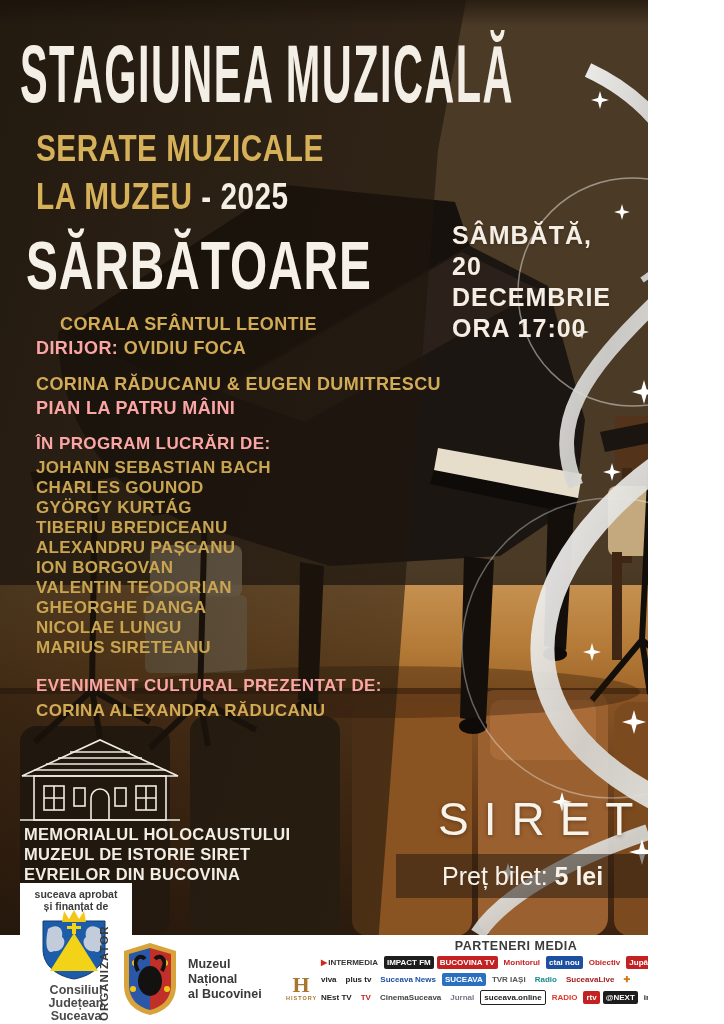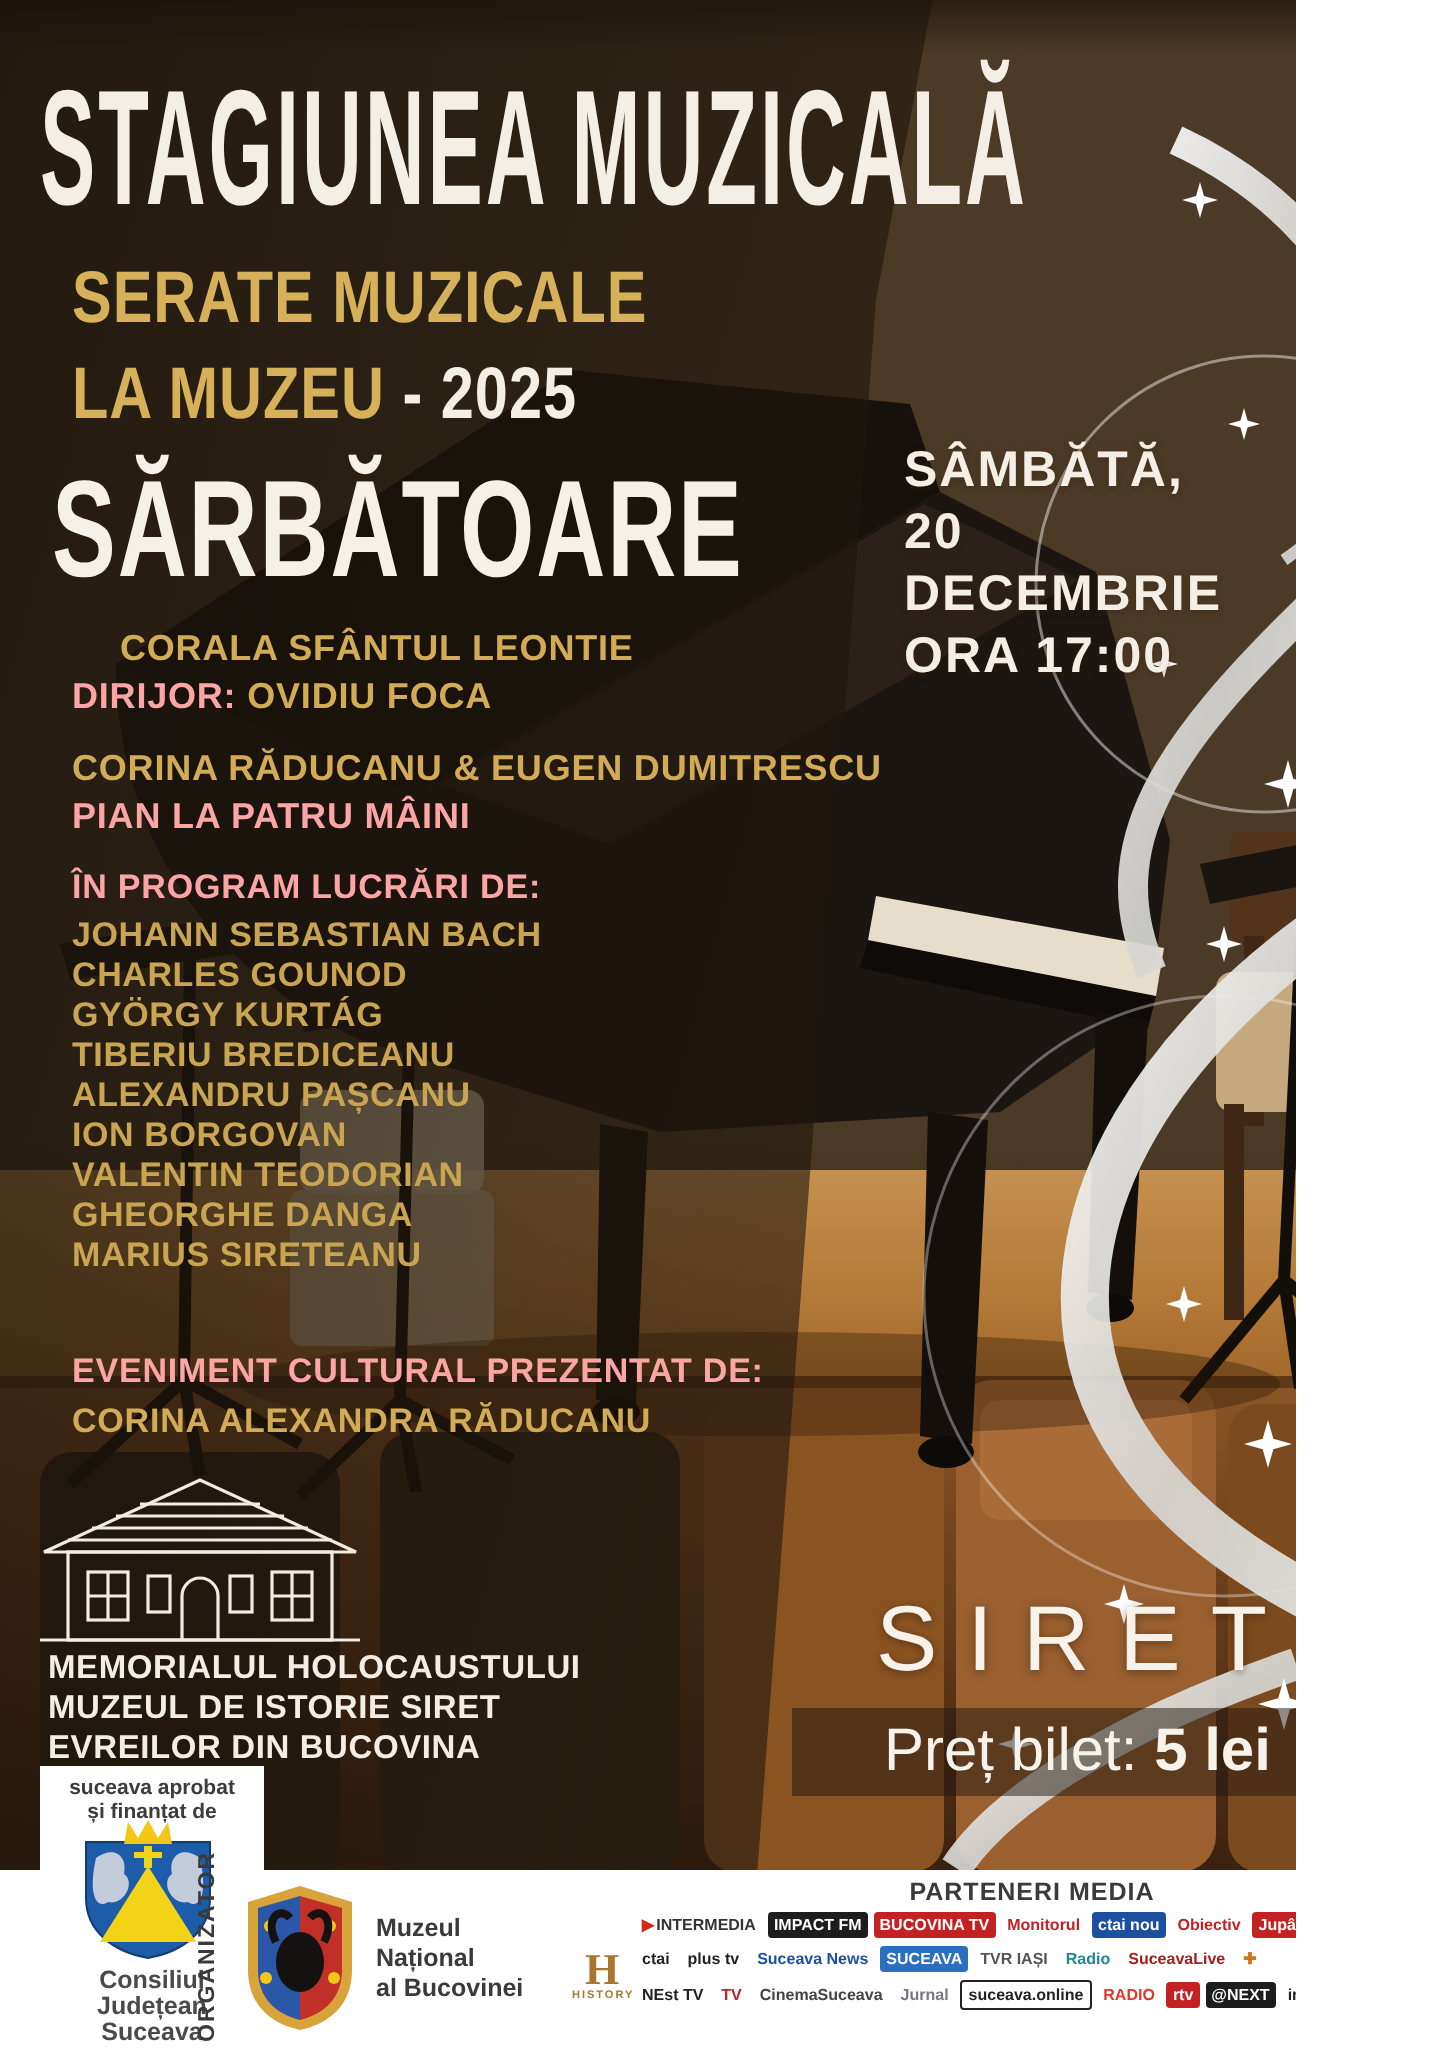--- a/index.html
+++ b/index.html
@@ -240,6 +240,7 @@
       <div>ION BORGOVAN</div>
       <div>VALENTIN TEODORIAN</div>
       <div>GHEORGHE DANGA</div>
+      <div>NICOLAE LUNGU</div>
       <div>MARIUS SIRETEANU</div>
     </div>
 

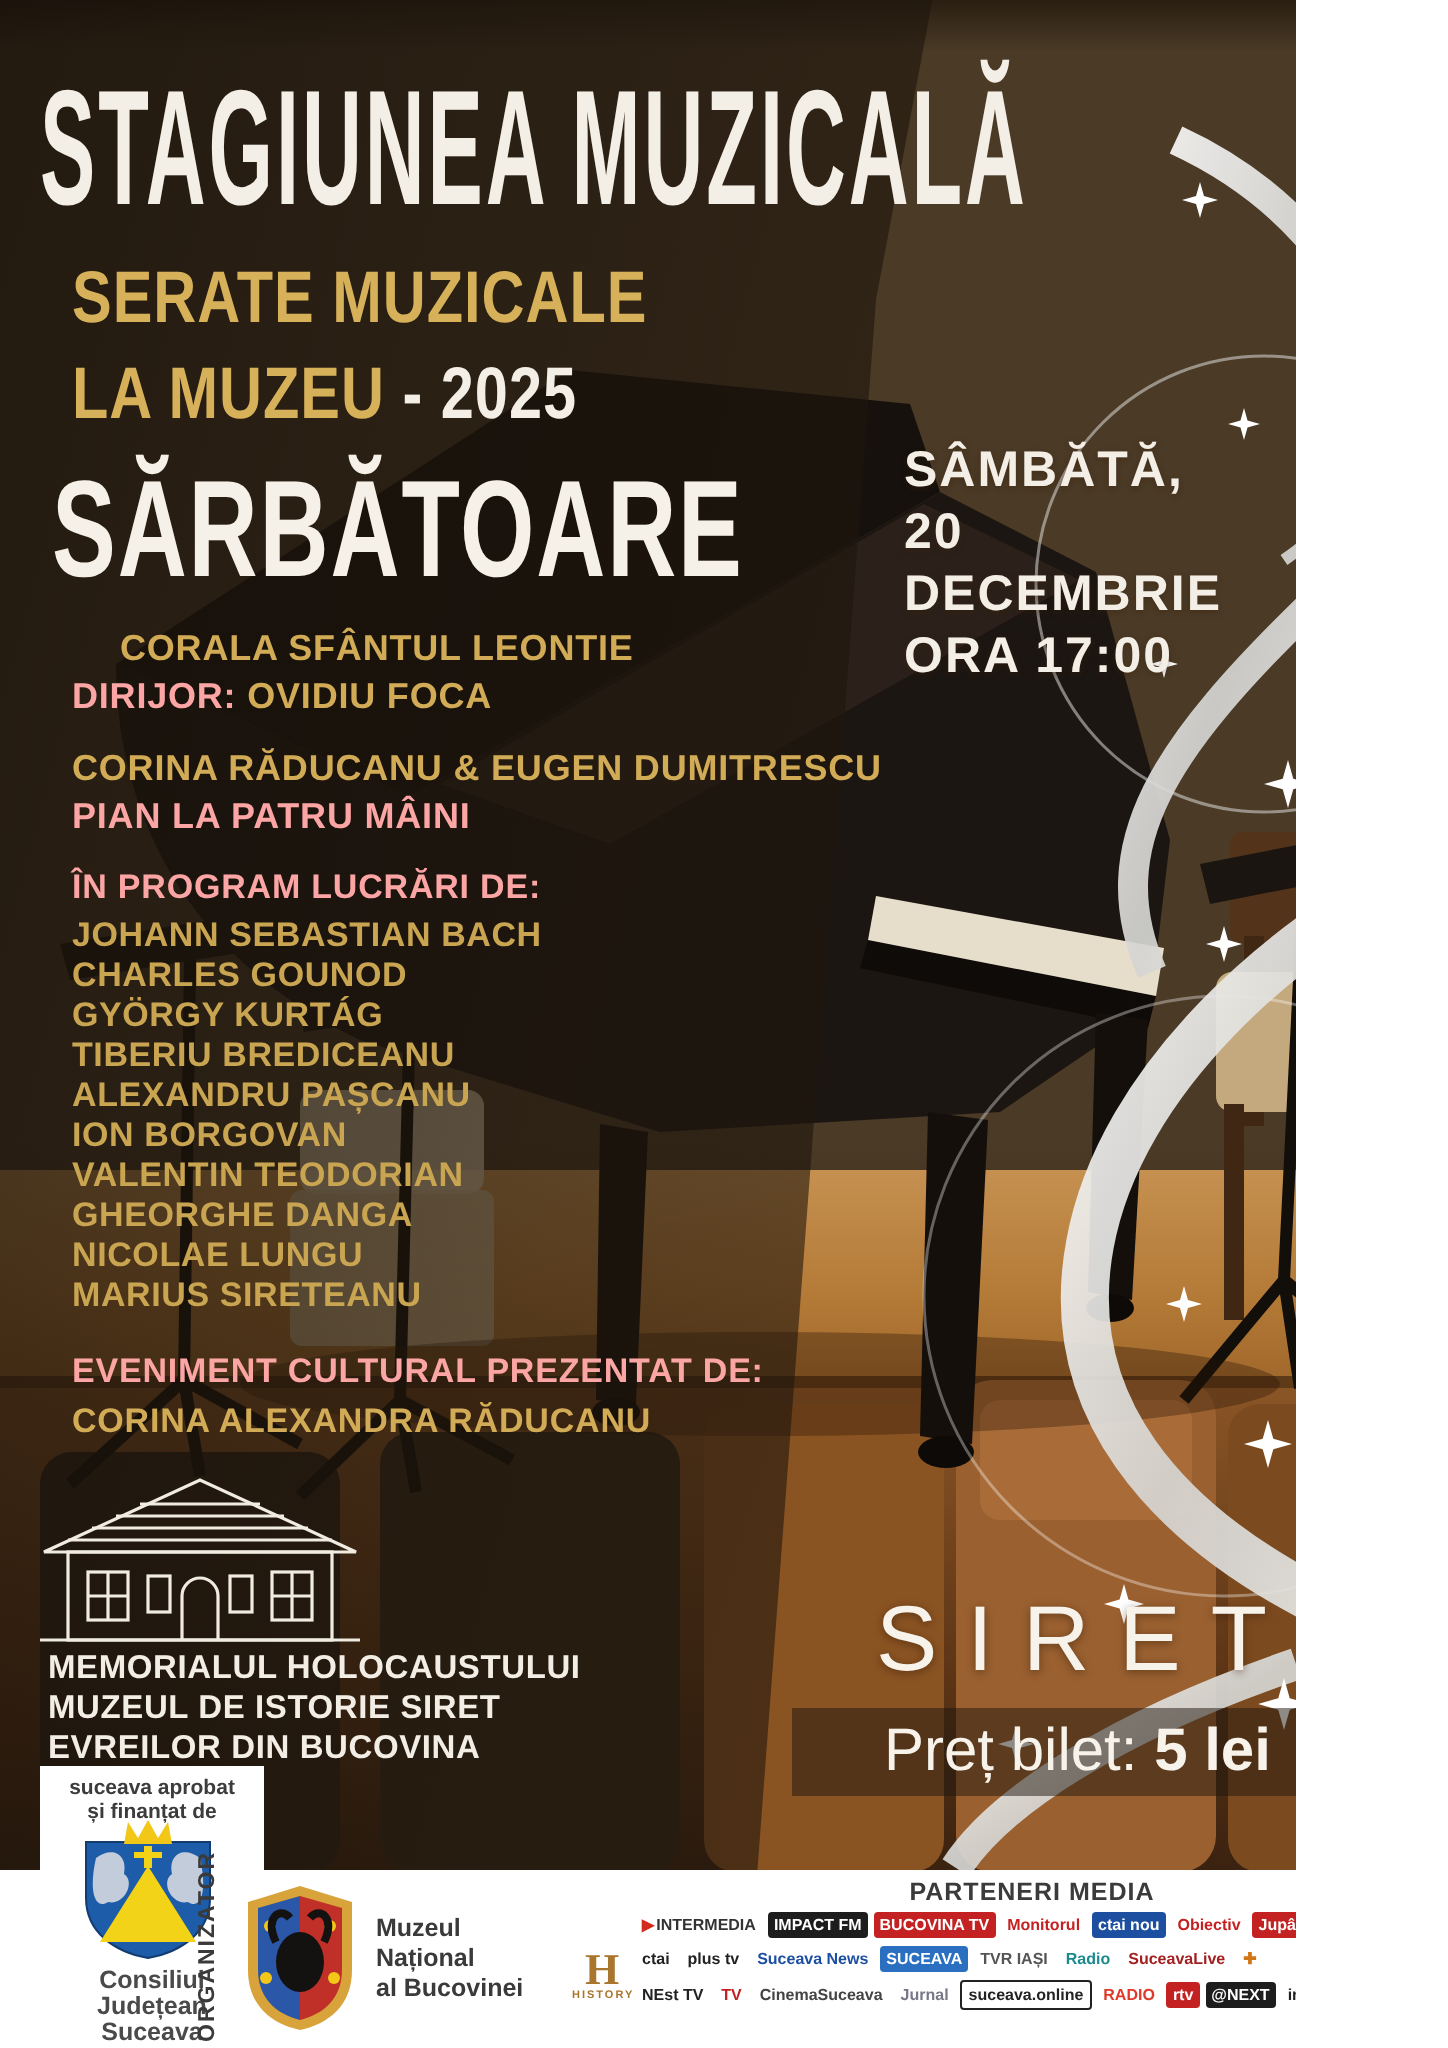--- a/index.html
+++ b/index.html
@@ -62,7 +62,7 @@
     letter-spacing:15px;text-shadow:0 1px 4px rgba(50,25,5,.5);}
   .price-band{position:absolute;left:396px;top:854px;width:328px;height:44px;
     background:rgba(30,22,14,.5);}
-  .price-band .inner{position:absolute;left:46px;top:0;line-height:44px;color:#f7f3ea;font-size:30px;}
+  .price-band .inner{position:absolute;left:46px;top:0;line-height:44px;color:#f7f3ea;font-size:25px;}
   .price-band b{font-weight:bold;}
   
   .footer{position:absolute;left:0;top:935px;width:724px;height:89px;background:#ffffff;}

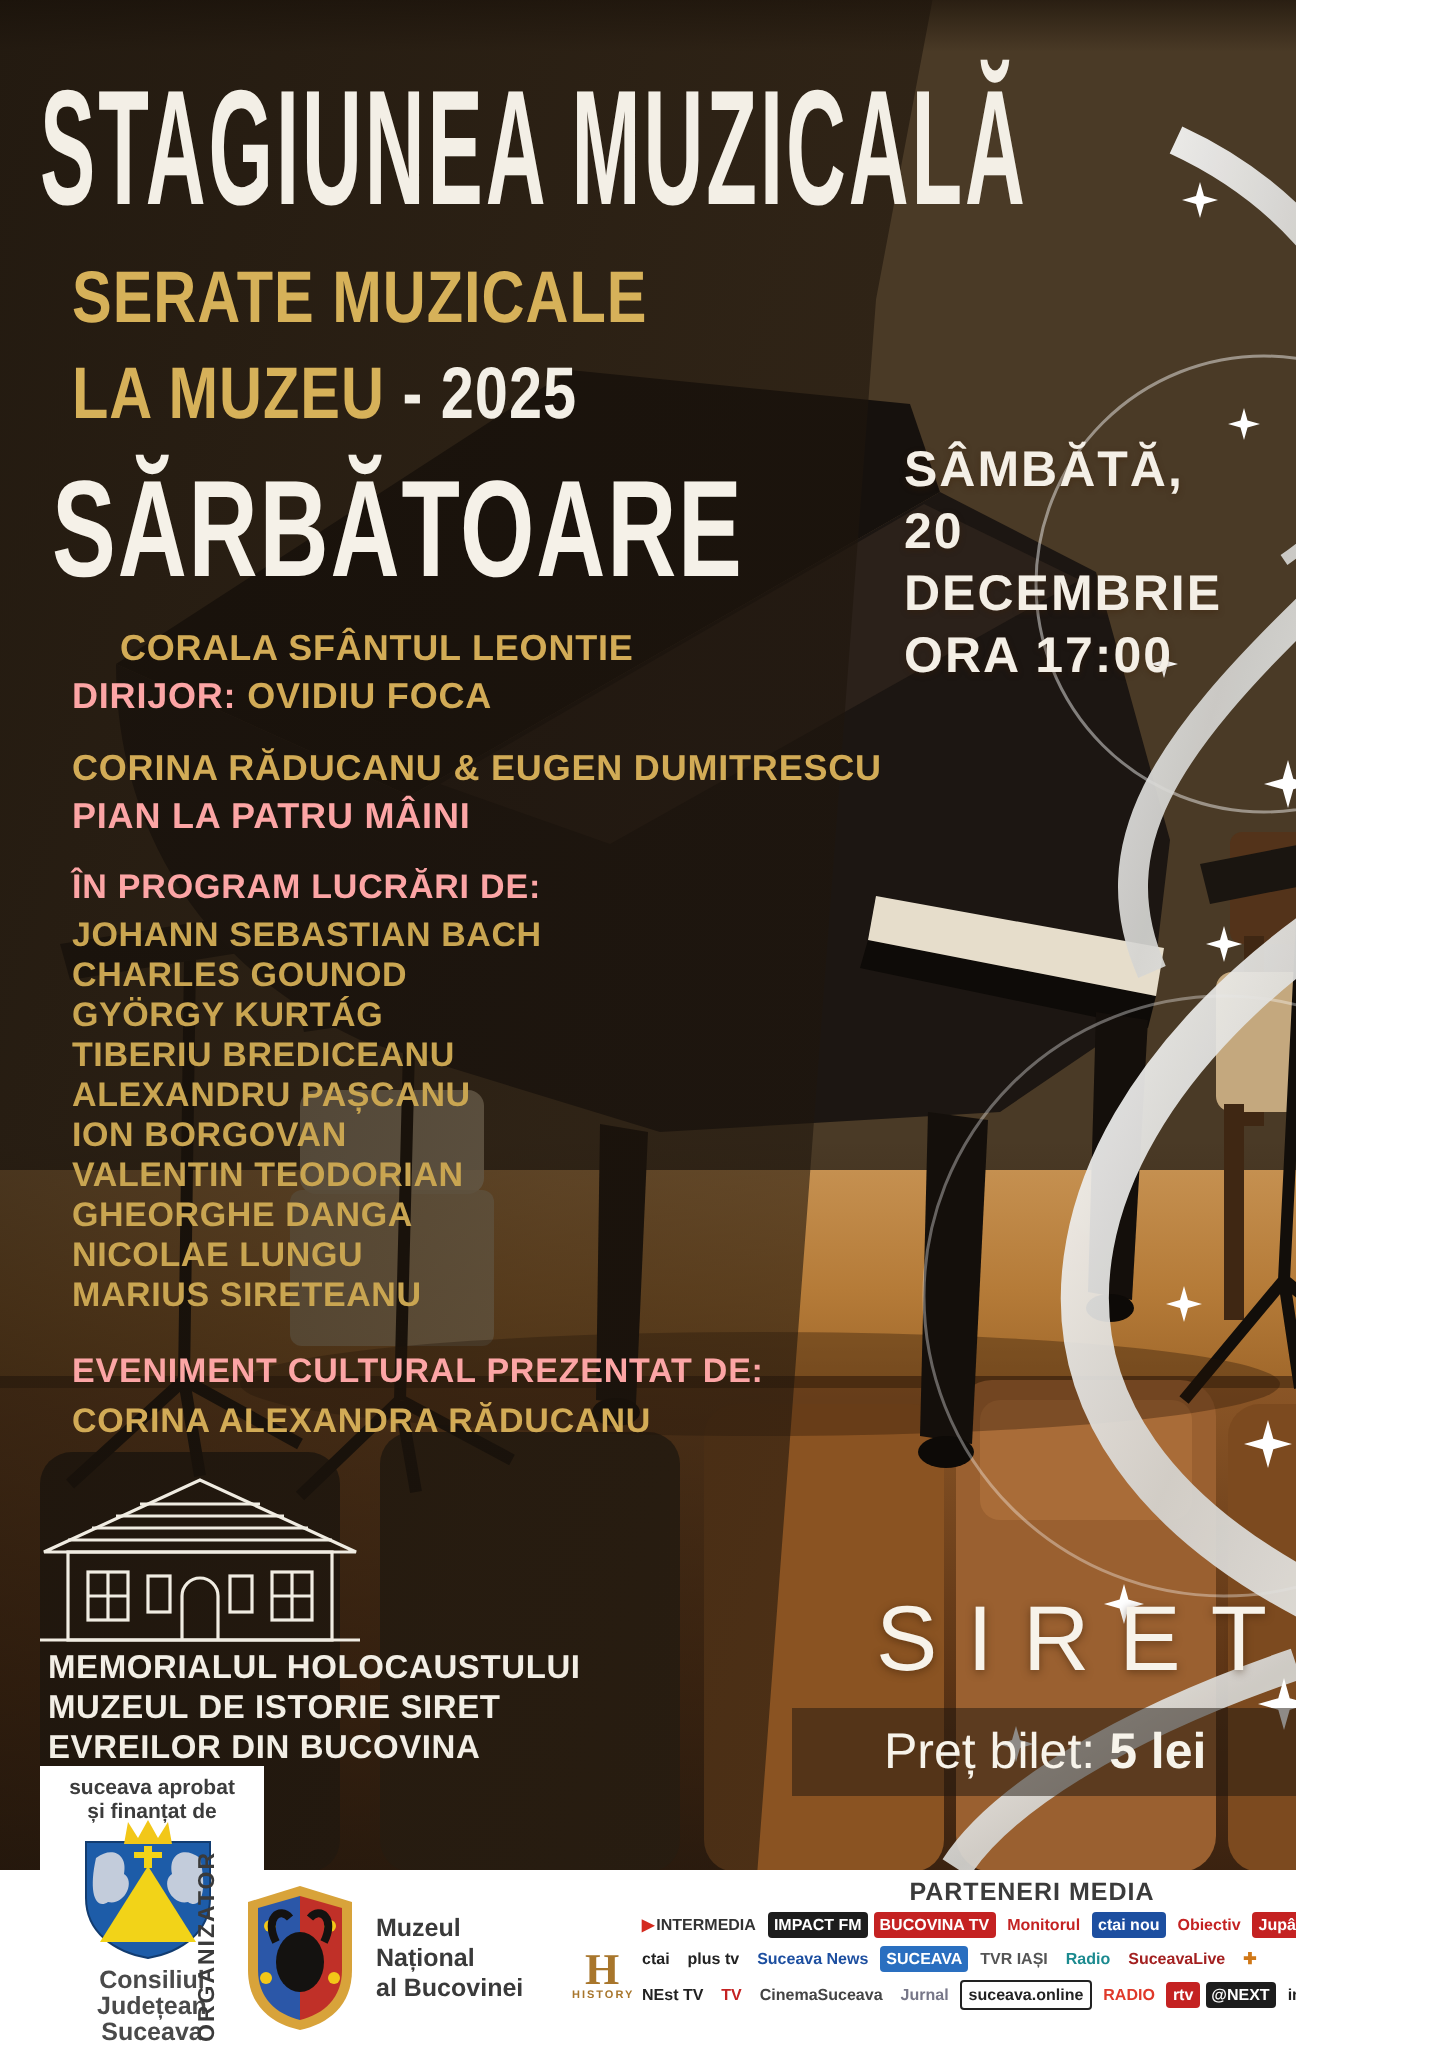--- a/index.html
+++ b/index.html
@@ -360,7 +360,7 @@
         </div>
       <div class="logo-row">
           <span class="chip" style="color: rgb(34, 34, 34); background: rgb(255, 255, 255);">
-            <span>ctai</span>
+            <span>viva</span>
           </span>
           <span class="chip" style="color: rgb(34, 34, 34); background: rgb(255, 255, 255);">
             <span>plus tv</span>

